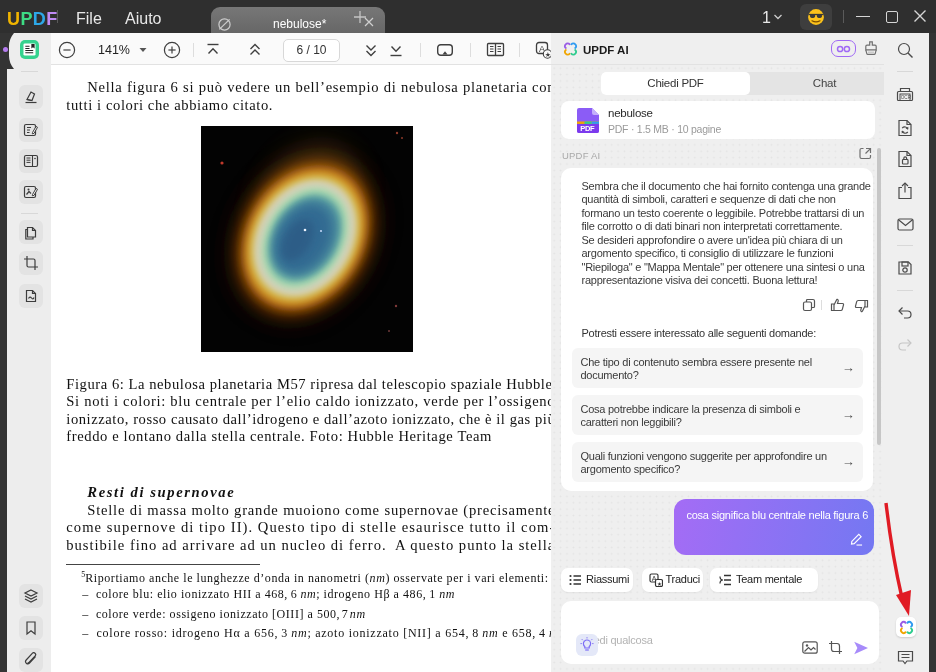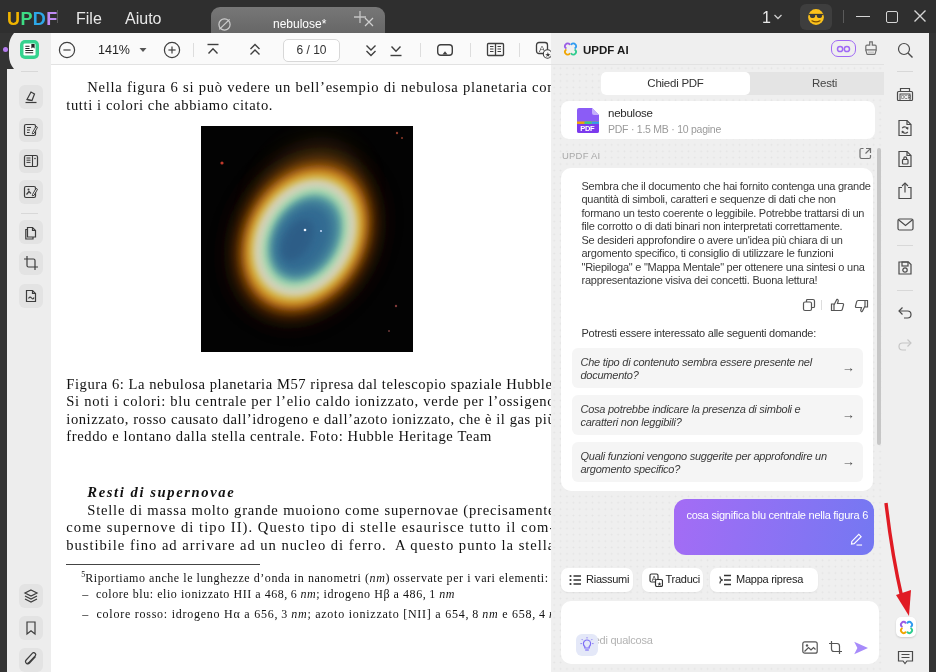--- a/index.html
+++ b/index.html
@@ -244,7 +244,7 @@
   <div id="panel" class="abs">
     <div id="tabs">
       <div id="tabActive">Chiedi PDF</div>
-      <div id="tabChat">Resti</div>
+      <div id="tabChat">Chat</div>
     </div>
     <div id="doccard">
       <svg style="position:absolute;left:16px;top:7px;" width="22" height="25" viewBox="0 0 22 25">

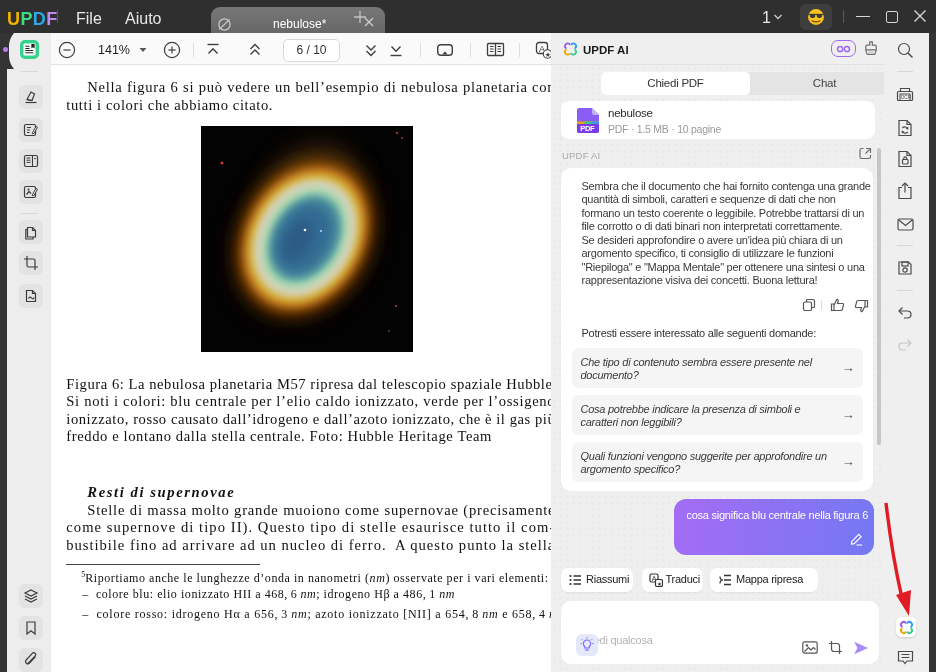--- a/index.html
+++ b/index.html
@@ -47,7 +47,7 @@
   #msgbox{position:absolute;left:10px;top:103px;width:312px;height:323px;background:#fff;border-radius:10px;}
   .msgtext{position:absolute;left:20.5px;top:11.5px;width:296px;line-height:13.5px;color:#3a3a3a;}
   .sugg{position:absolute;left:10.5px;width:291px;height:40px;background:#f5f5f5;border-radius:6px;
-        line-height:13px;color:#3a3a3a;font-style:italic;}
+        line-height:13px;color:#3a3a3a;}
   .sugg .tx{position:absolute;left:9px;top:7.5px;width:260px;}
   .sugg .ar{position:absolute;right:8px;top:12.5px;color:#4a4a4a;font-size:13px;}
   #bubble{position:absolute;left:122.5px;top:433.6px;width:200px;height:56px;border-radius:12px;

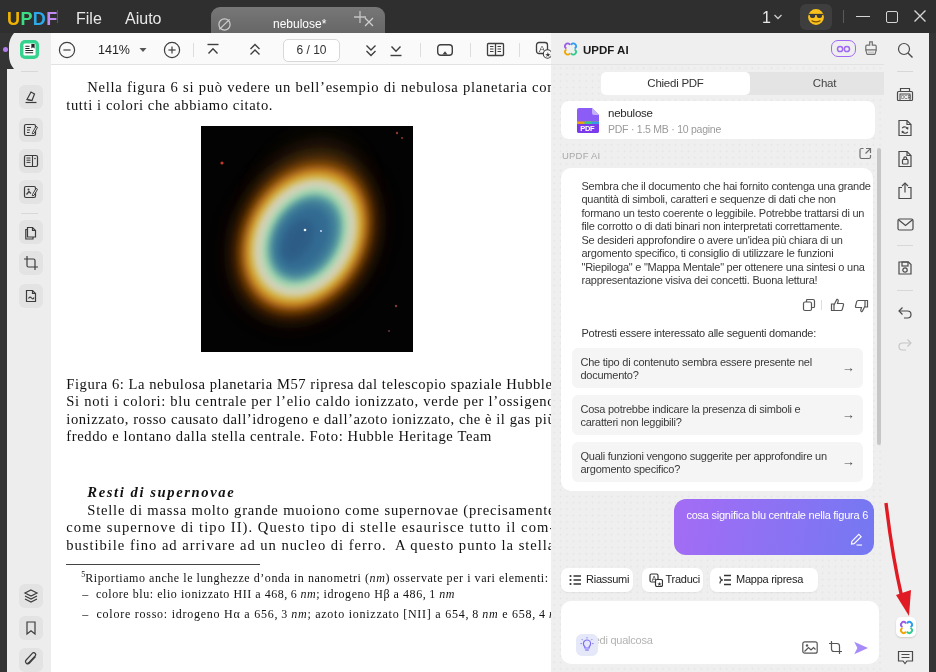--- a/index.html
+++ b/index.html
@@ -332,7 +332,7 @@
         <path d="M5 6 Q2 6 2 2.5 M5 6 Q2 6 2 9.5" fill="none" stroke="#333" stroke-width="1.2"></path>
         <path d="M6 1.5 L13 1.5 M6 6 L13 6 M6 10.5 L13 10.5" stroke="#333" stroke-width="1.3"></path>
       </svg>
-      <span style="margin-left:26px;">Mappa ripresa</span>
+      <span style="margin-left:26px;">Team mentale</span>
     </div>
     <div id="inputbox">
       <div style="position:absolute;left:17px;top:11px;color:#b3b3b3;margin-top:22px;">Chiedi qualcosa</div>

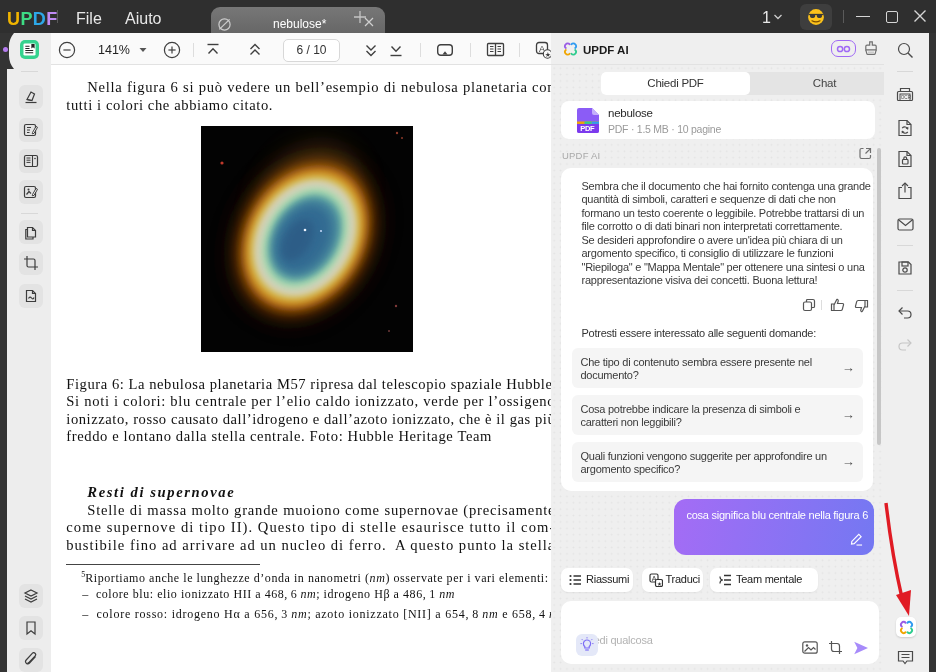--- a/index.html
+++ b/index.html
@@ -216,6 +216,7 @@
     <div class="doc fn" style="top:500.3px;font-size:12px;line-height:19.7px;letter-spacing:0.55px;width:560px;">
       <div class="fnl"><span style="display:inline-block;width:15px;"></span><sup style="font-size:8px;letter-spacing:0;">5</sup>Riportiamo anche le lunghezze d’onda in nanometri (<i>nm</i>) osservate per i vari elementi:</div>
       <div class="fnl"><span style="display:inline-block;width:16px;"></span>–&nbsp;&nbsp;colore blu: elio ionizzato HII a 468, 6 <i>nm</i>; idrogeno Hβ a 486, 1&nbsp;<i>nm</i></div>
+      <div class="fnl"><span style="display:inline-block;width:16px;"></span>–&nbsp;&nbsp;colore verde: ossigeno ionizzato [OIII] a 500, 7 <i>nm</i></div>
       <div class="fnl" style="letter-spacing:0.75px;"><span style="display:inline-block;width:16px;"></span>–&nbsp;&nbsp;colore rosso: idrogeno Hα a 656, 3 <i>nm</i>; azoto ionizzato [NII] a 654, 8 <i>nm</i> e 658, 4 <i>nm</i></div>
     </div>
   </div>

